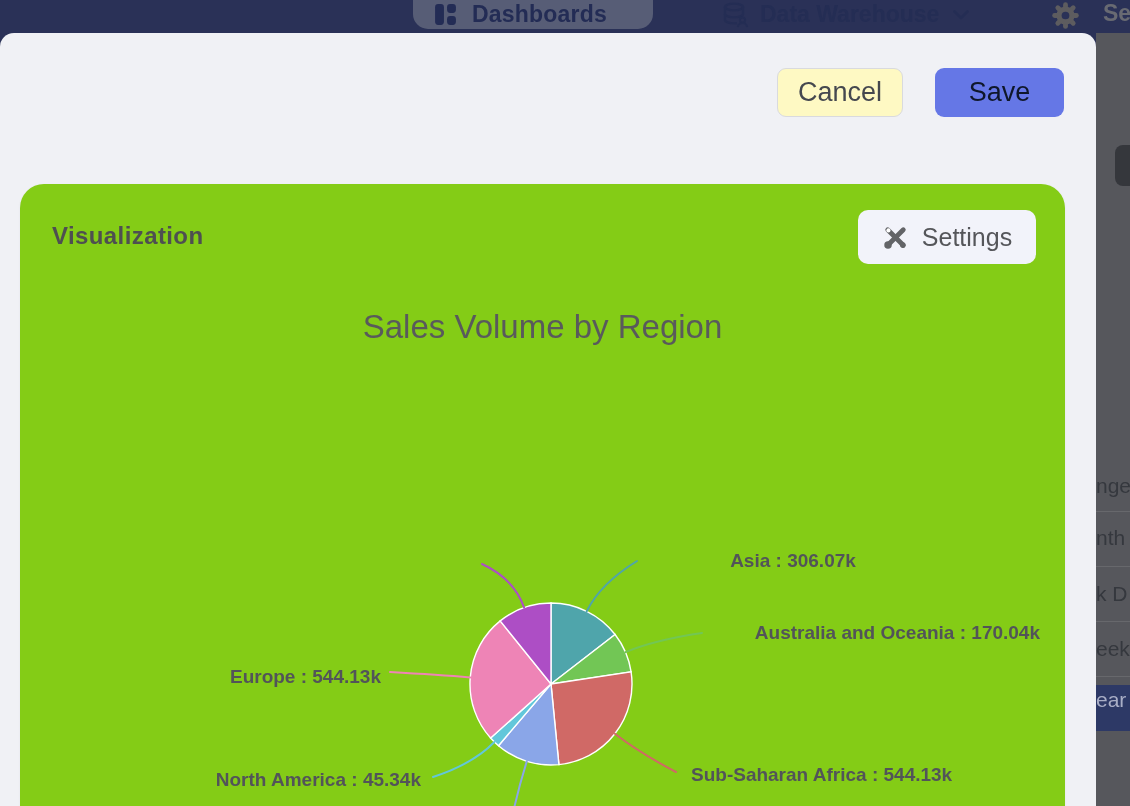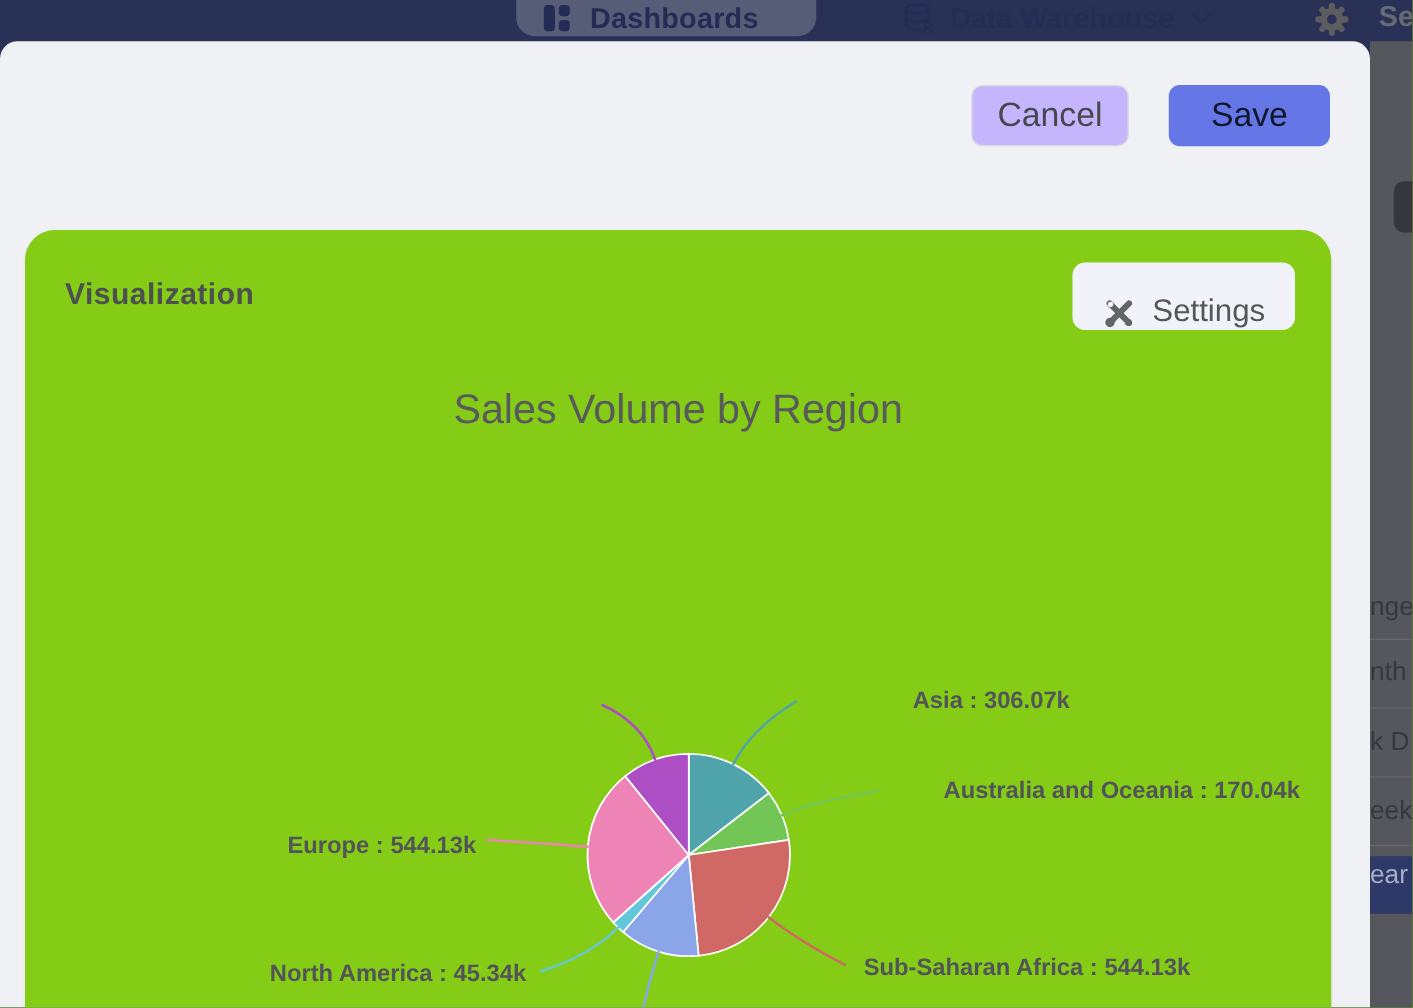--- a/index.html
+++ b/index.html
@@ -24,7 +24,7 @@
   .btn { position:absolute; height:49px; border-radius:9px; font-size:27px;
     display:flex; align-items:center; justify-content:center; cursor:pointer;
     font-family:"Liberation Sans",sans-serif; }
-  .btn-cancel { left:777px; top:35px; width:126px; background:#c4b5fd;
+  .btn-cancel { left:777px; top:35px; width:126px; background:#fef9c3;
     border:1px solid #d9dade; color:#45484f; }
   .btn-save { left:935px; top:35px; width:129px; background:#6577e6; border:none; color:#0f172a; }
 

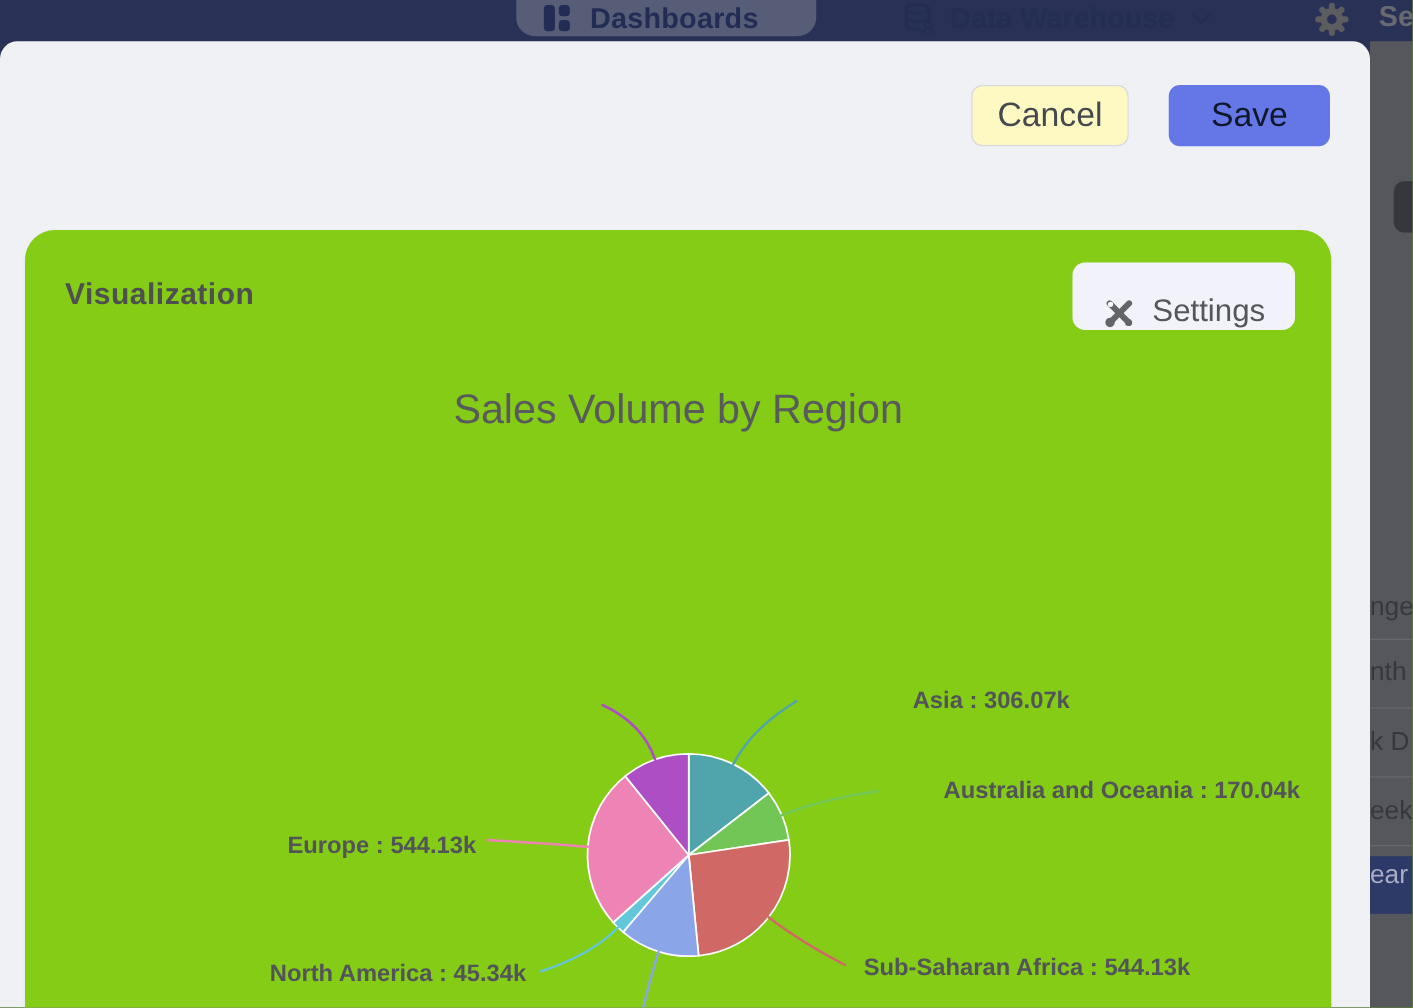--- a/index.html
+++ b/index.html
@@ -34,7 +34,7 @@
   .card-title { position:absolute; left:32px; top:38px; font-size:24px; font-weight:700;
     color:#4e4f51; letter-spacing:.4px; }
   .btn-settings { position:absolute; left:838px; top:26px; width:178px; height:54px;
-    background:#f2f3fa; border:none; border-radius:10px; display:flex; align-items:flex-end;
+    background:#f2f3fa; border:none; border-radius:10px; display:flex; align-items:center;
     justify-content:center; gap:13px; cursor:pointer; }
   .btn-settings .lbl { color:#55565a; font-size:25px; }
   .chart-title { position:absolute; left:0; top:124px; width:100%; text-align:center;

